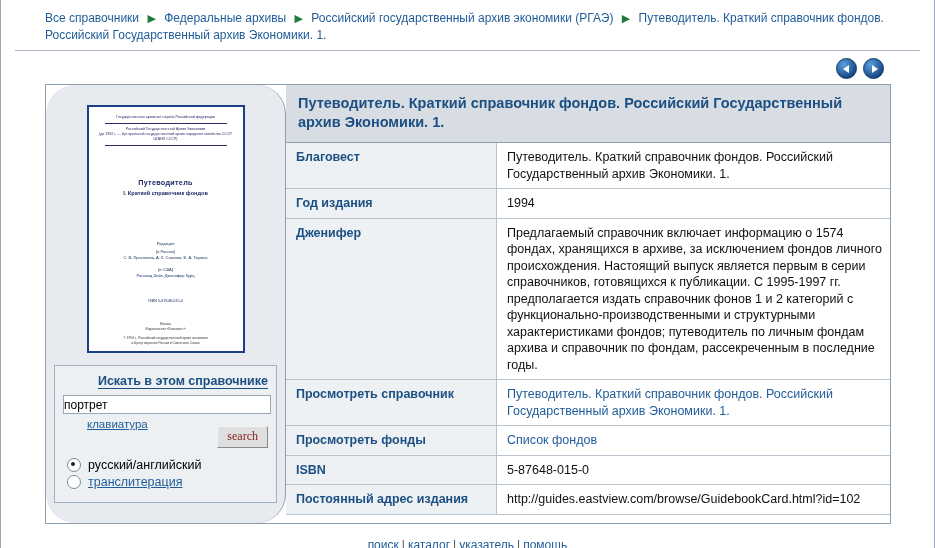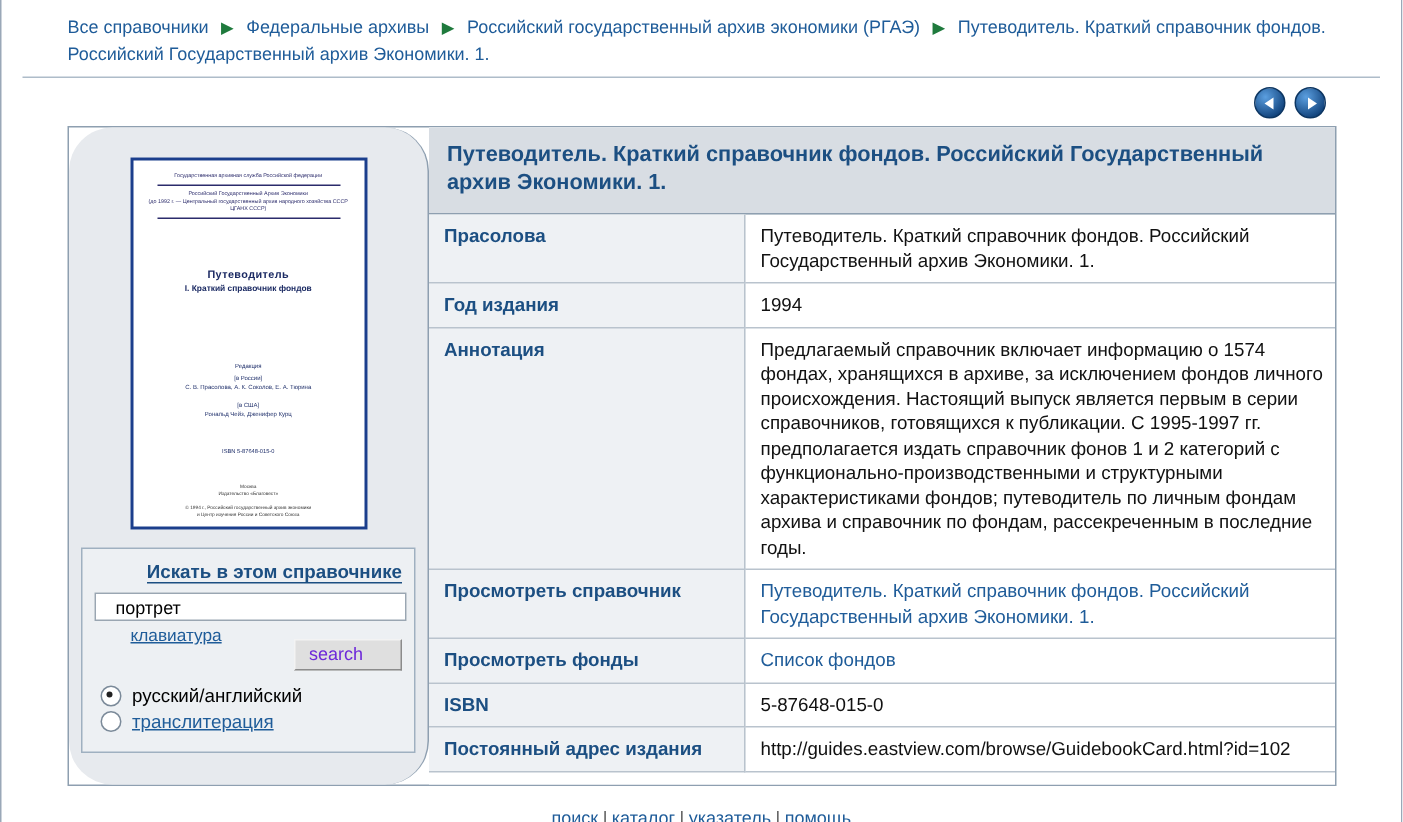--- a/index.html
+++ b/index.html
@@ -370,7 +370,7 @@
       <table class="fields">
         <tbody>
           <tr>
-            <td class="fname">Прасолова</td>
+            <td class="fname">Благовест</td>
             <td class="fval">Путеводитель. Краткий справочник фондов. Российский Государственный архив Экономики. 1.</td>
           </tr>
           <tr>

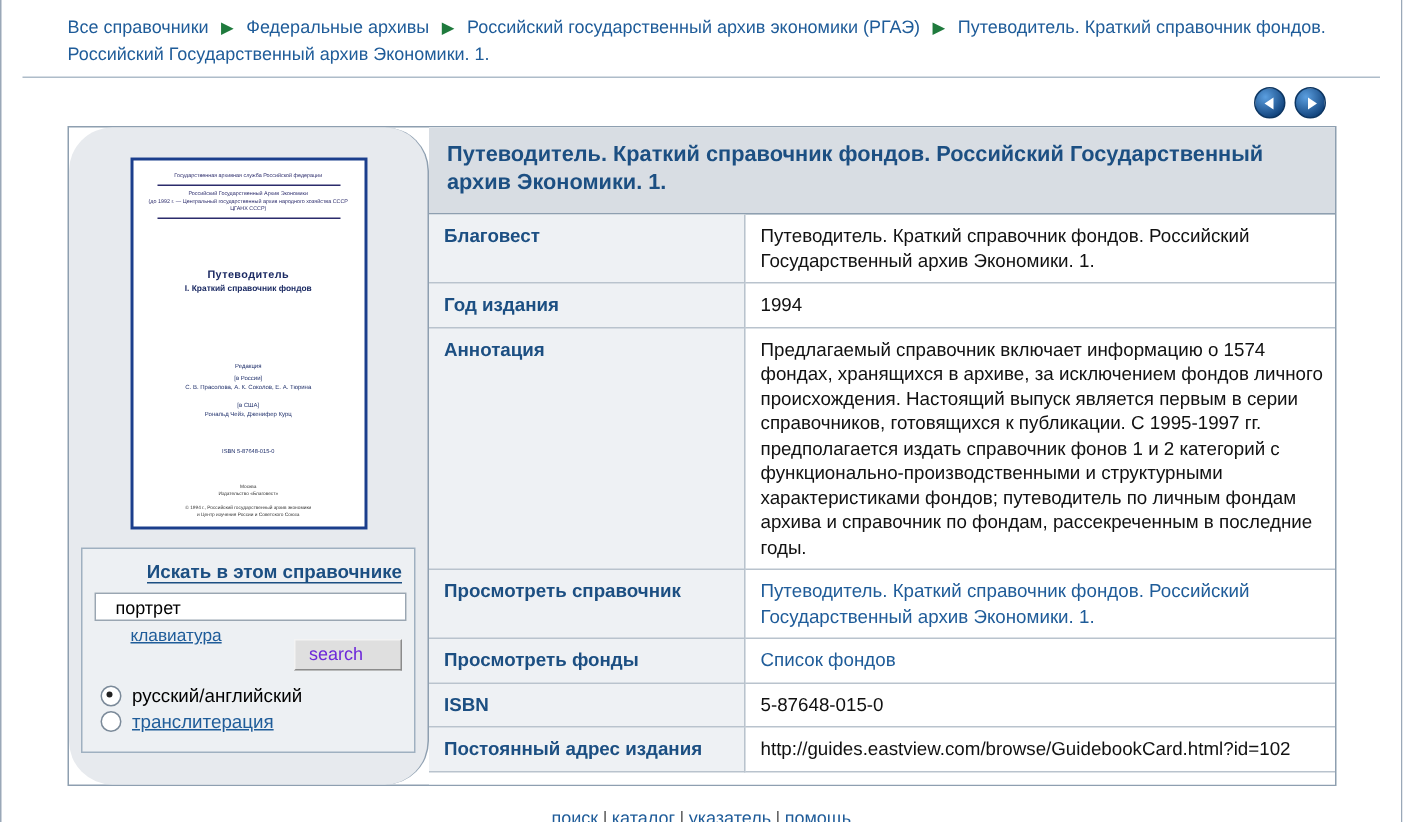--- a/index.html
+++ b/index.html
@@ -378,7 +378,7 @@
             <td class="fval">1994</td>
           </tr>
           <tr>
-            <td class="fname">Аннотация</td>
+            <td class="fname">Дженифер</td>
             <td class="fval">Предлагаемый справочник включает информацию о 1574 фондах, хранящихся в архиве, за исключением фондов личного происхождения. Настоящий выпуск является первым в серии справочников, готовящихся к публикации. С 1995-1997 гг. предполагается издать справочник фонов 1 и 2 категорий с функционально-производственными и структурными характеристиками фондов; путеводитель по личным фондам архива и справочник по фондам, рассекреченным в последние годы.</td>
           </tr>
           <tr>

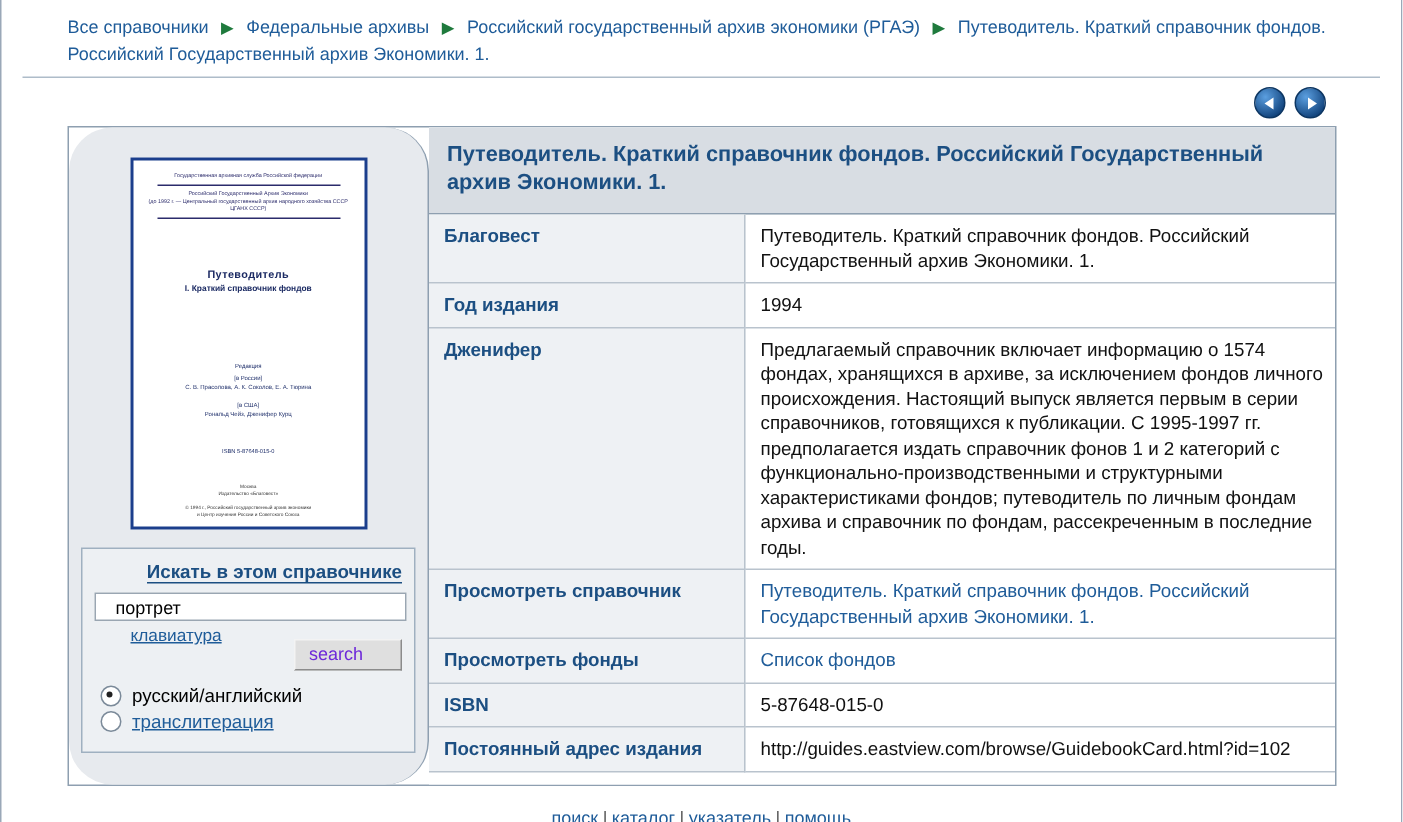--- a/index.html
+++ b/index.html
@@ -176,7 +176,7 @@
     background: #fff;
     font-family: "Liberation Sans", sans-serif;
     font-size: 12px;
-    padding: 1px 13px;
+    padding: 1px 0;
     color: #000;
   }
   .kbrow {

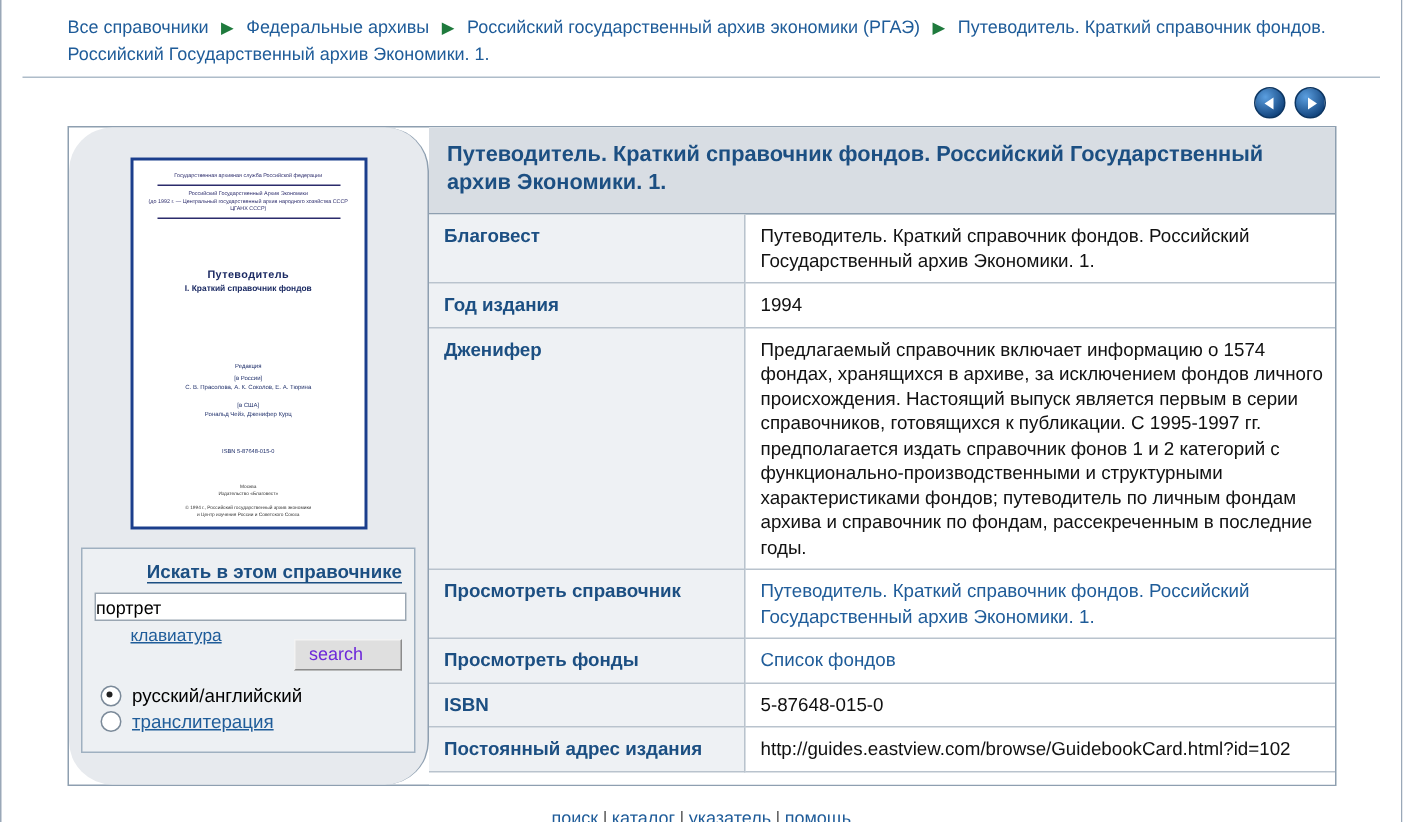--- a/index.html
+++ b/index.html
@@ -193,14 +193,14 @@
     cursor: pointer;
   }
   .search-btn {
-    font-family: Liberation Sans, sans-serif;
+    font-family: Liberation Serif, serif;
     font-size: 12px;
-    padding: 2px 25px 3px 9px;
+    padding: 2px 9px 3px 9px;
     background: #dfdfdf;
     border: 1px solid #8b8b8b;
     border-top-color: #f3f3f3;
     border-left-color: #f3f3f3;
-    color: #6d28d9;
+    color: #7f1d1d;
     margin-top: 8px;
     cursor: pointer;
   }

